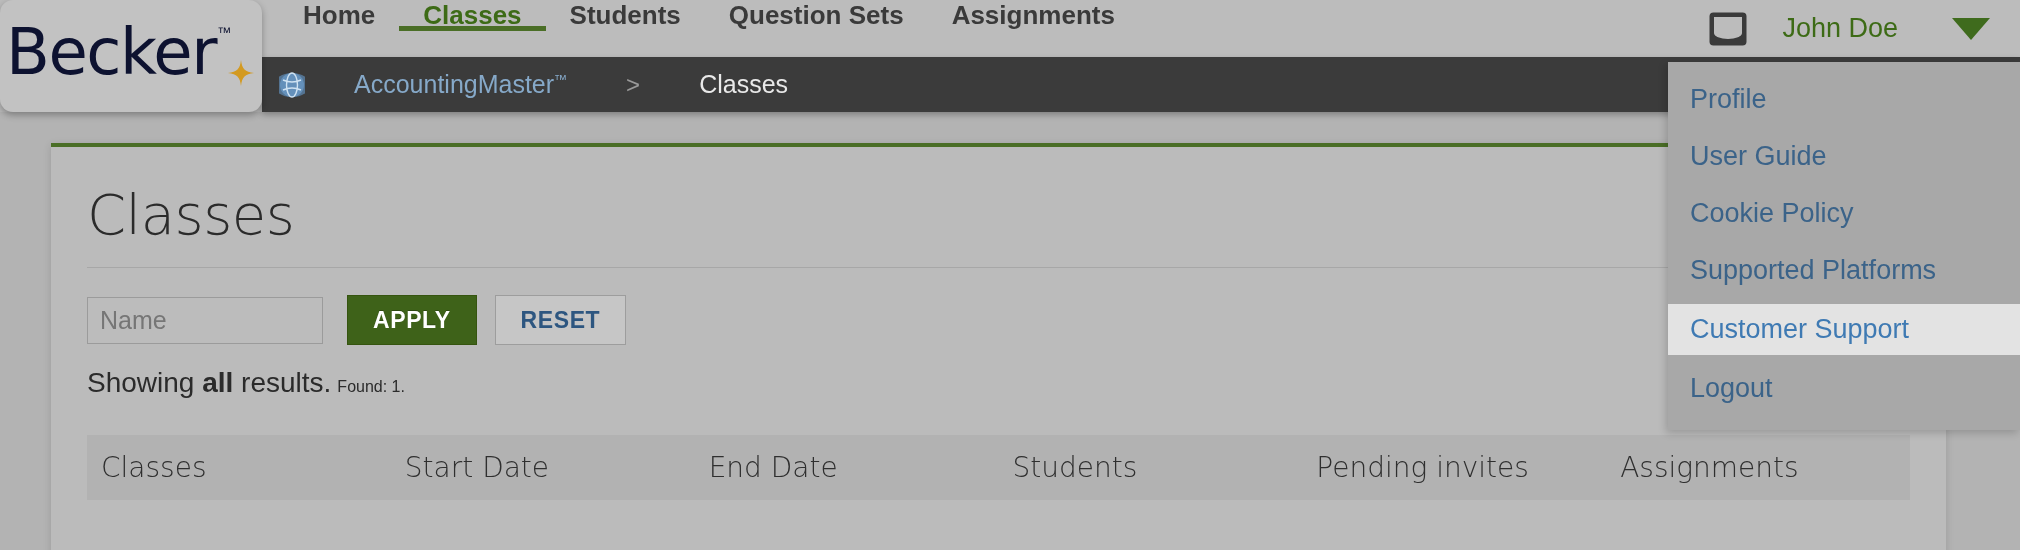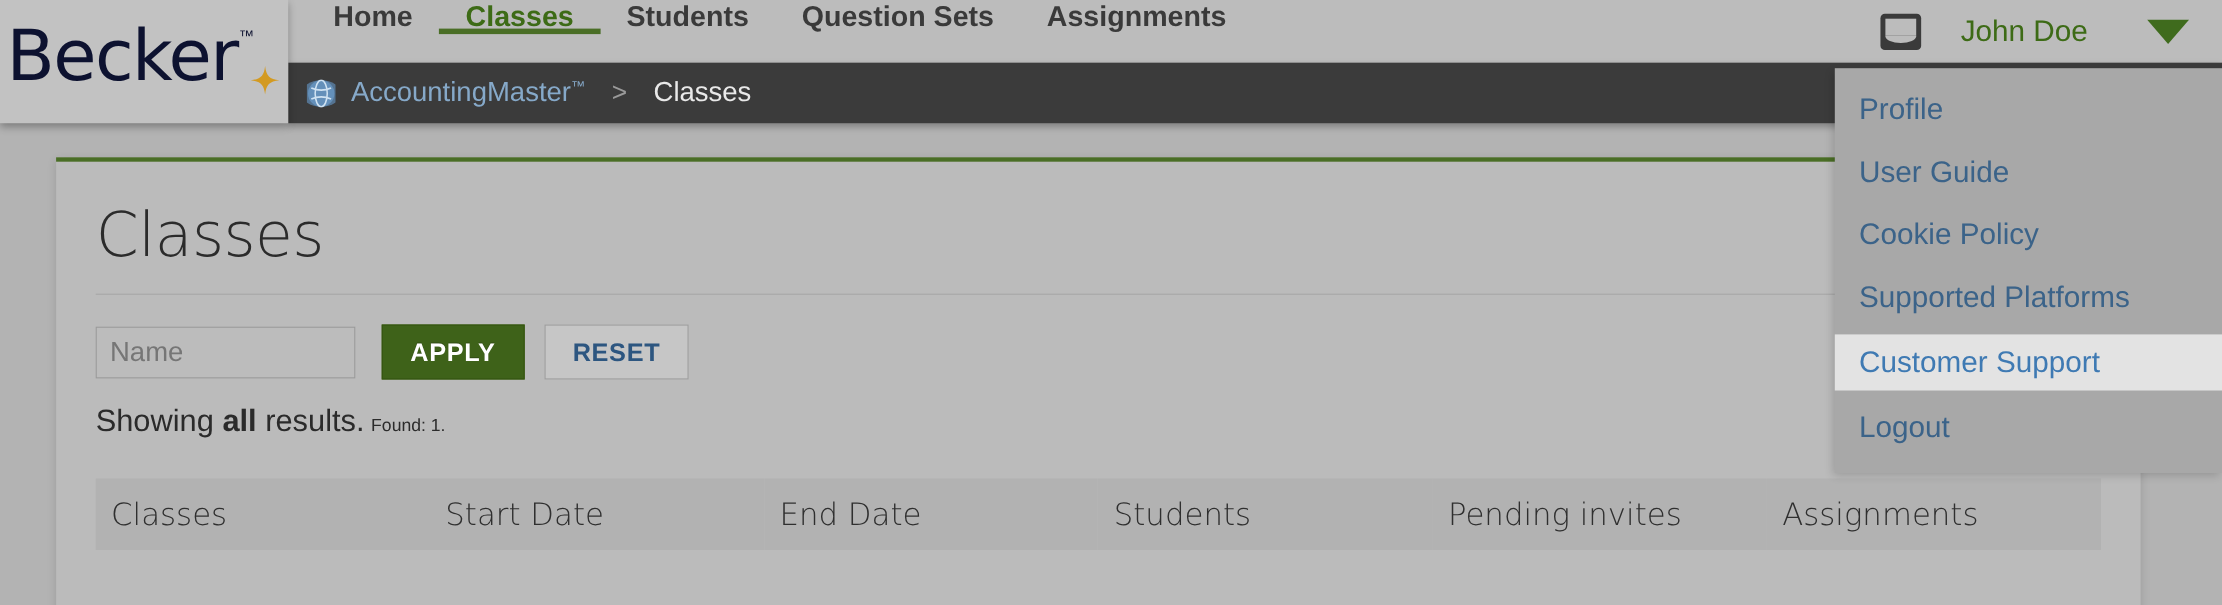--- a/index.html
+++ b/index.html
@@ -41,6 +41,7 @@
     background: #c2c2c2;
     box-shadow: 0 3px 7px rgba(0,0,0,0.30);
     z-index: 5;
+    border-radius: 13px;
   }
   .logo-wrap {
     position: absolute;

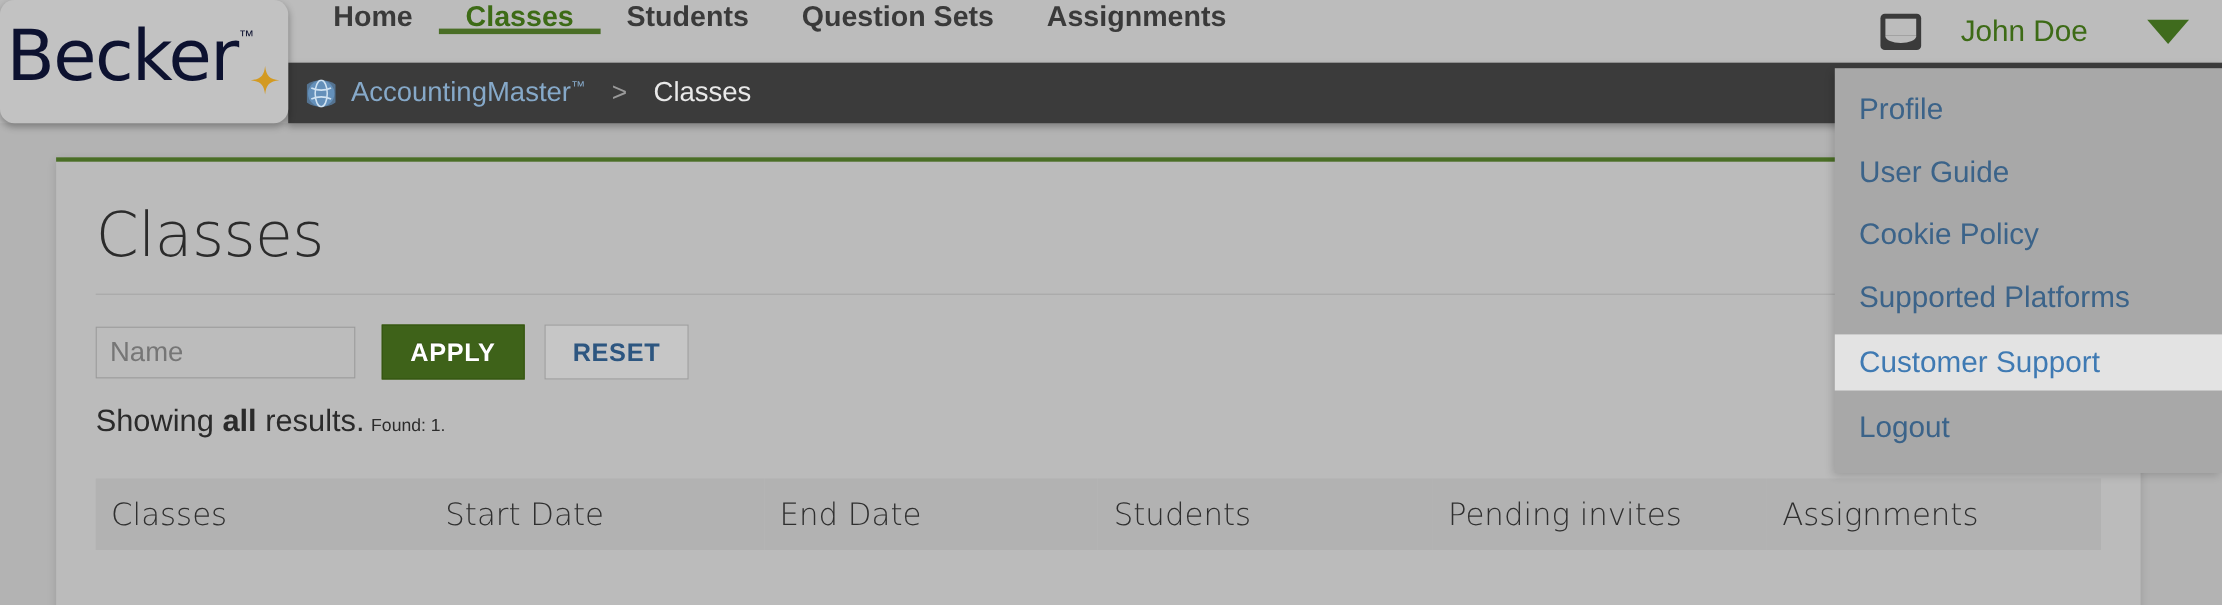--- a/index.html
+++ b/index.html
@@ -154,6 +154,7 @@
     display: flex;
     align-items: center;
     box-shadow: 0 3px 6px rgba(0,0,0,0.28);
+    gap: 35px;
   }
   .globe-icon {
     width: 26px;

